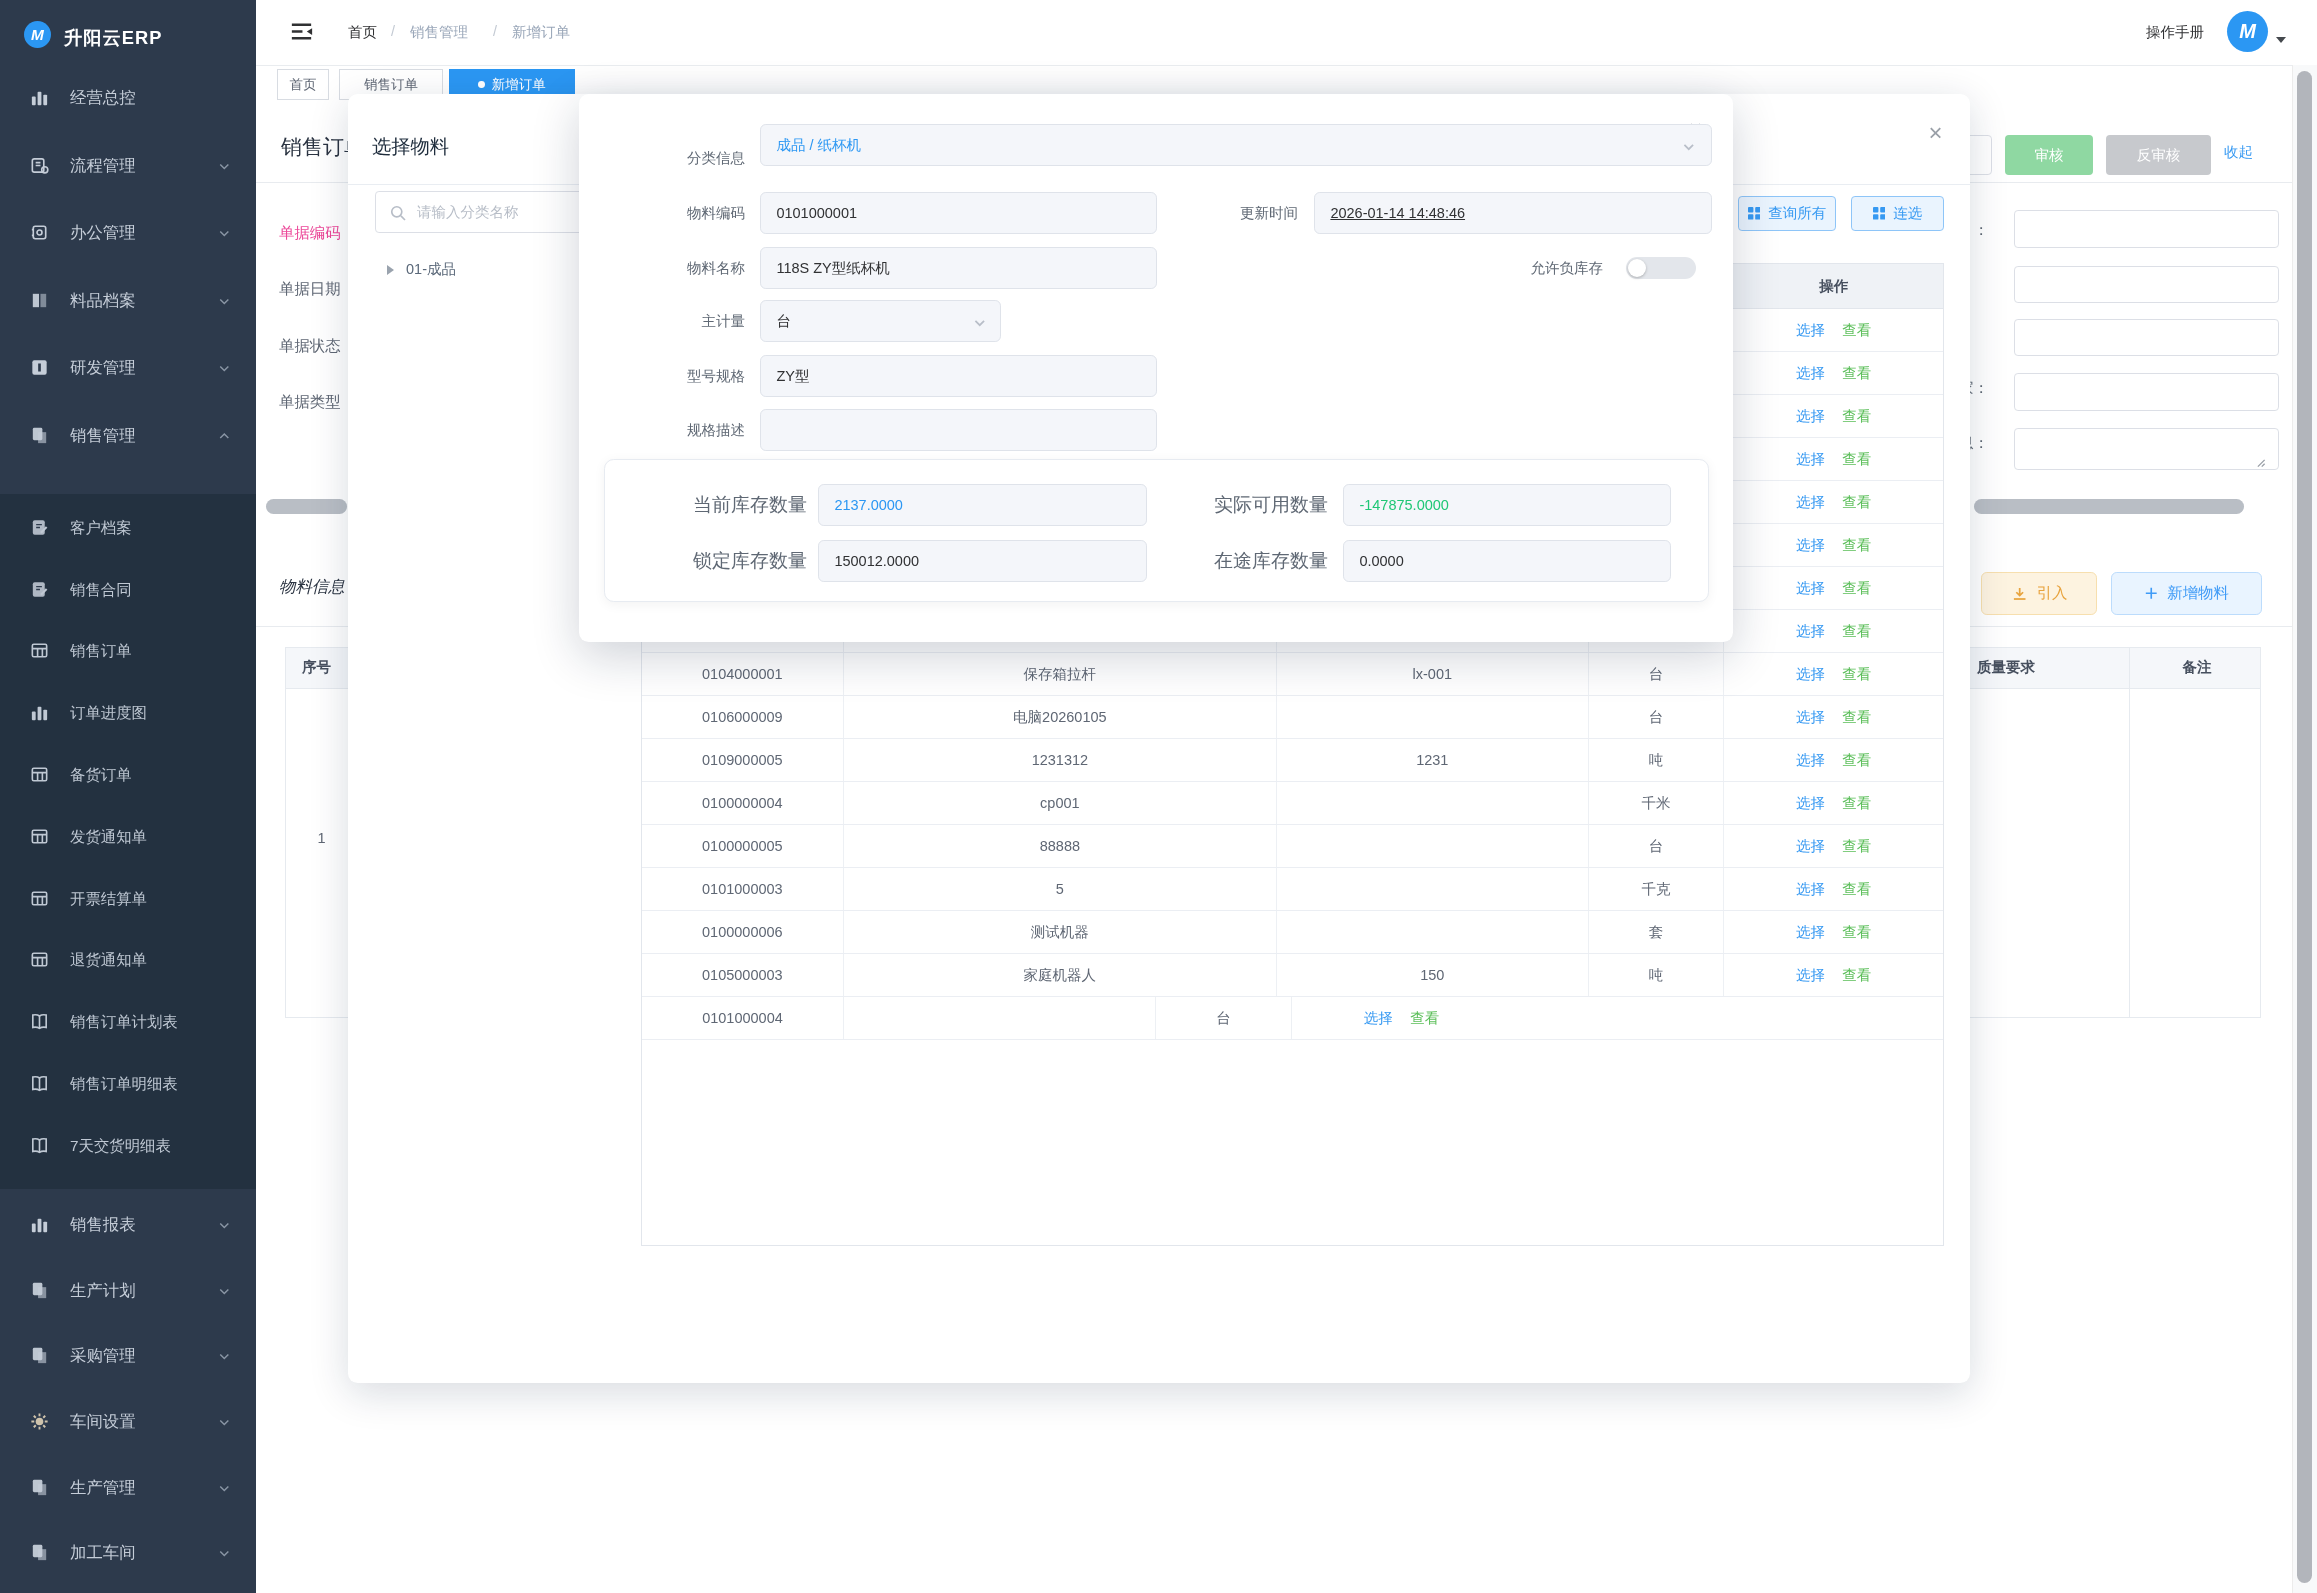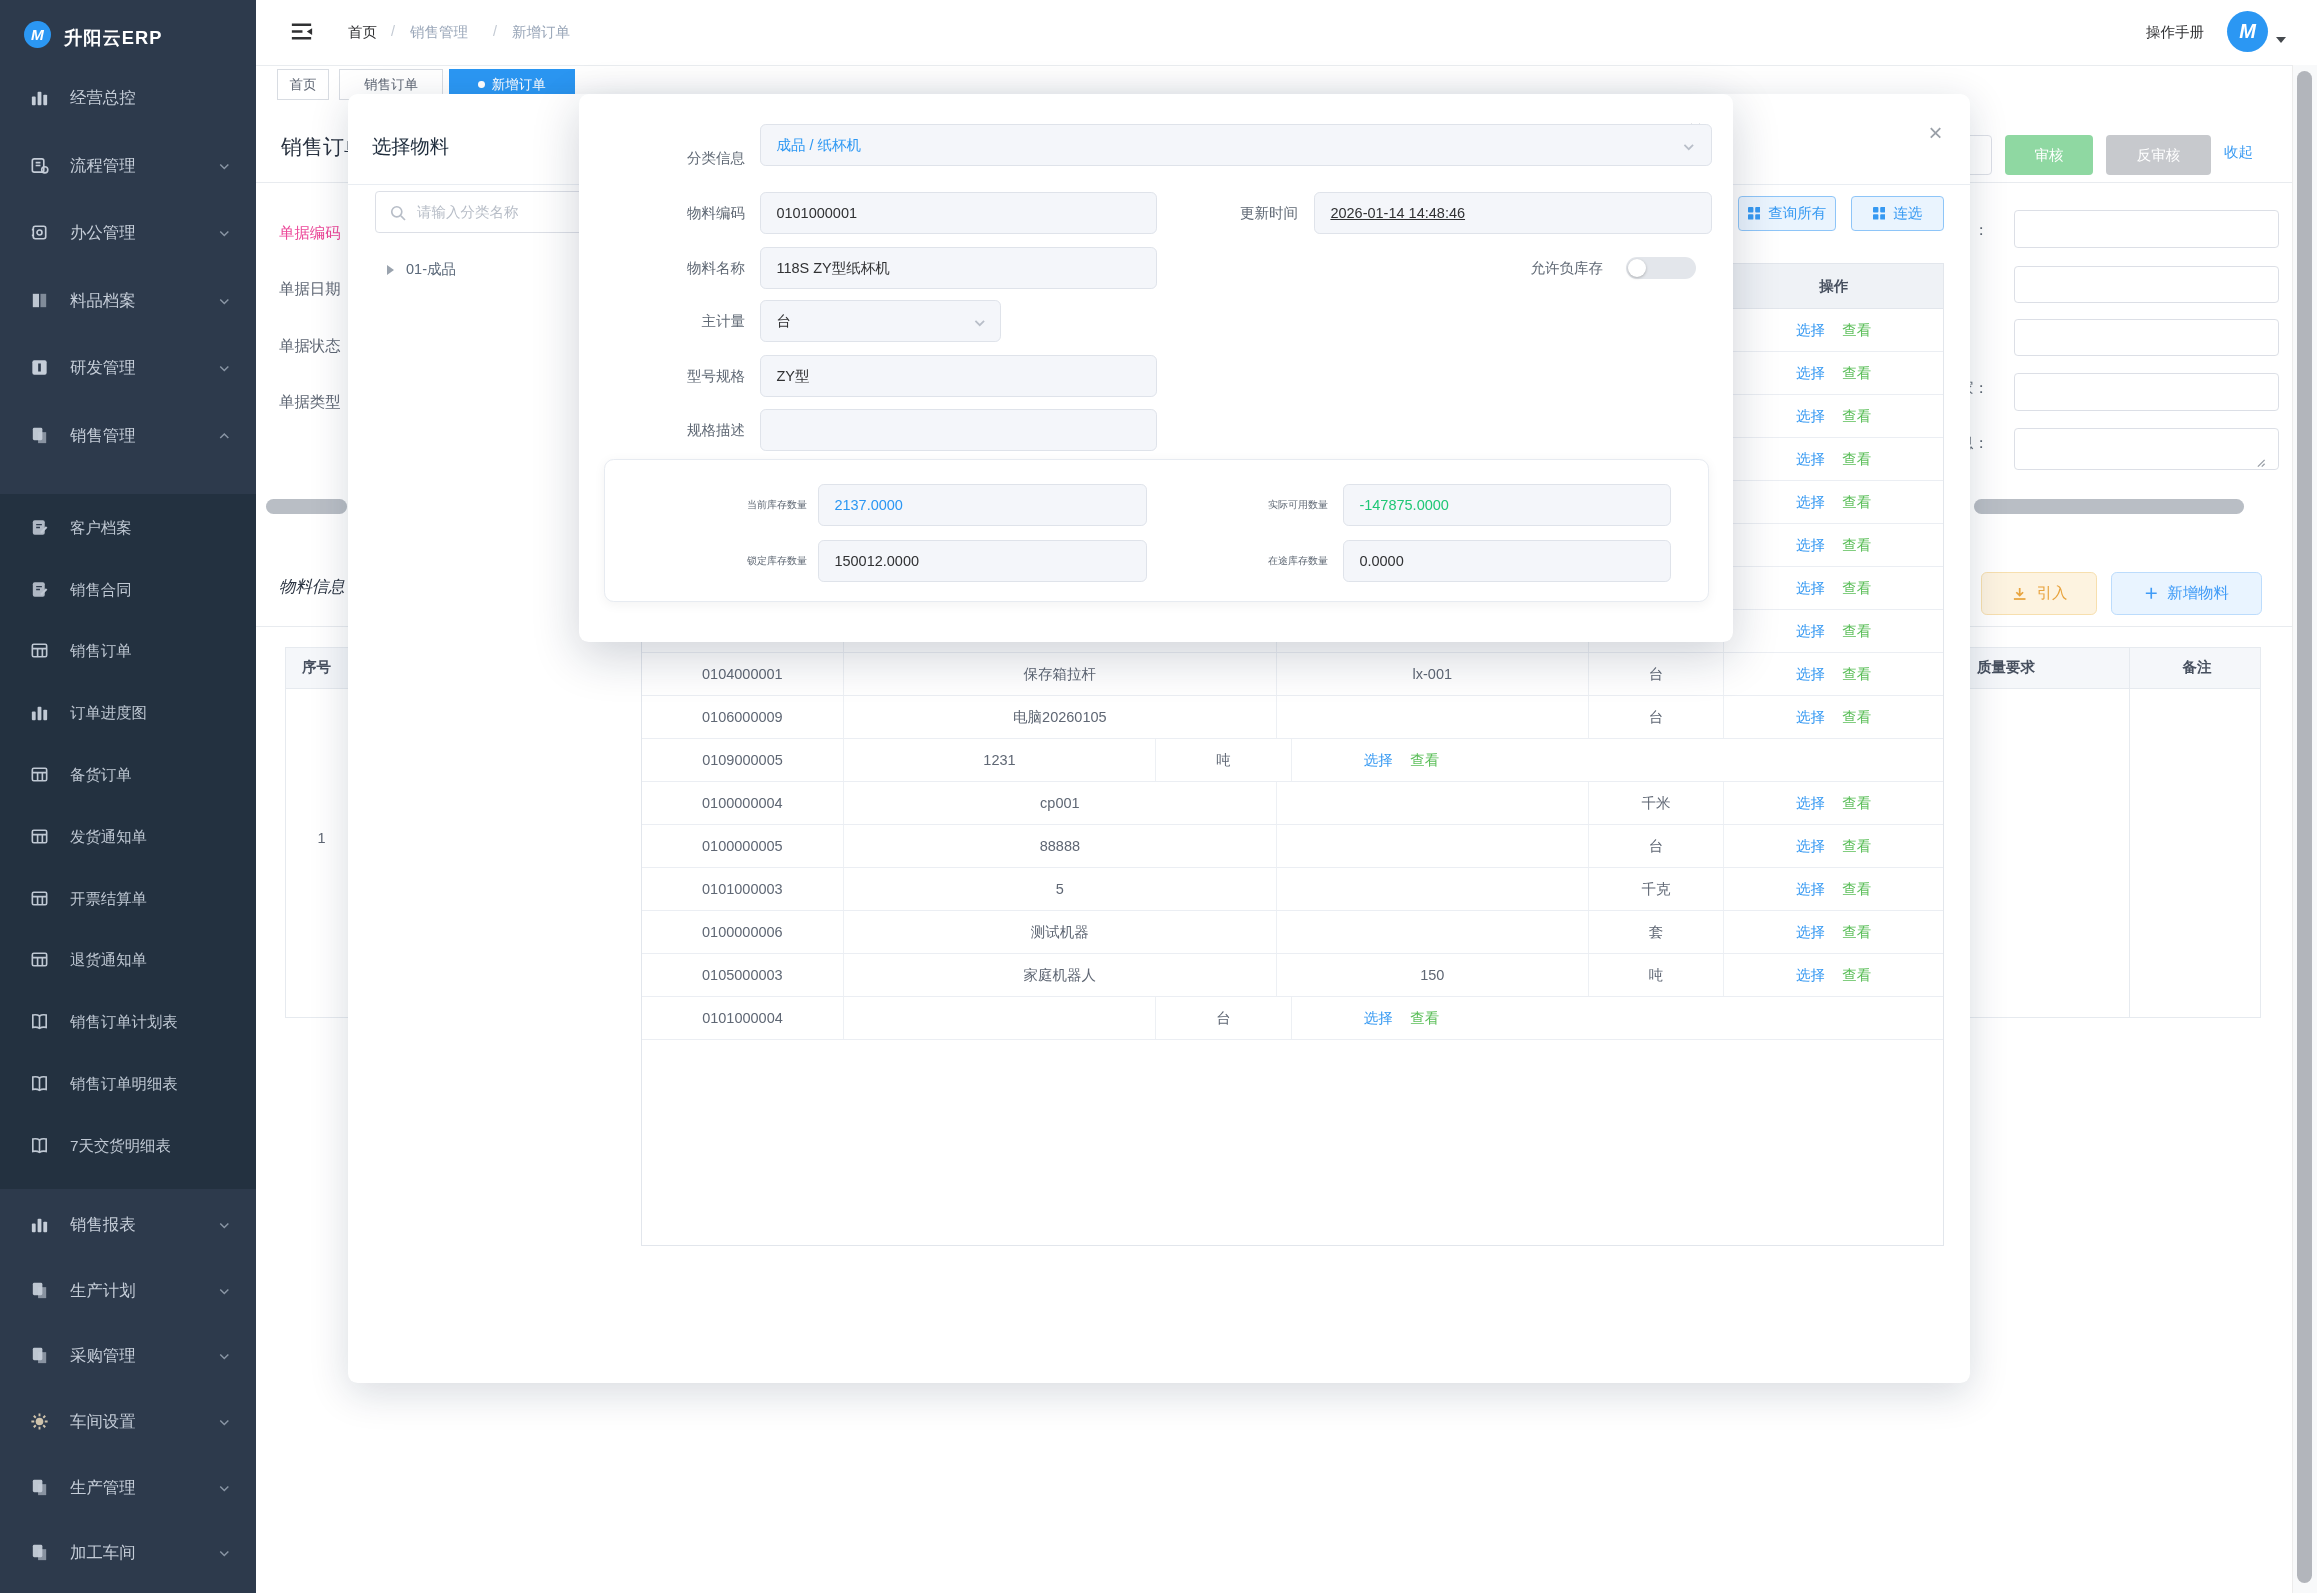--- a/index.html
+++ b/index.html
@@ -46,7 +46,7 @@
   .link-view{color:#5cbf5a;cursor:pointer;}
   
   .plabel{position:absolute;width:145px;text-align:right;color:#5f6874;font-size:14.5px;line-height:42px;white-space:nowrap;}
-  .slabel{position:absolute;width:164px;text-align:right;color:#5f6874;font-size:10px;line-height:42px;white-space:nowrap;}
+  .slabel{position:absolute;width:164px;text-align:right;color:#5f6874;font-size:19px;line-height:42px;white-space:nowrap;}
   .closex{position:absolute;width:31px;height:31px;display:flex;align-items:center;justify-content:center;
     font-size:24px;color:#9aa0a8;cursor:pointer;line-height:1;}
   .chev{position:absolute;width:13.5px;height:13.5px;color:#b8bec8;}

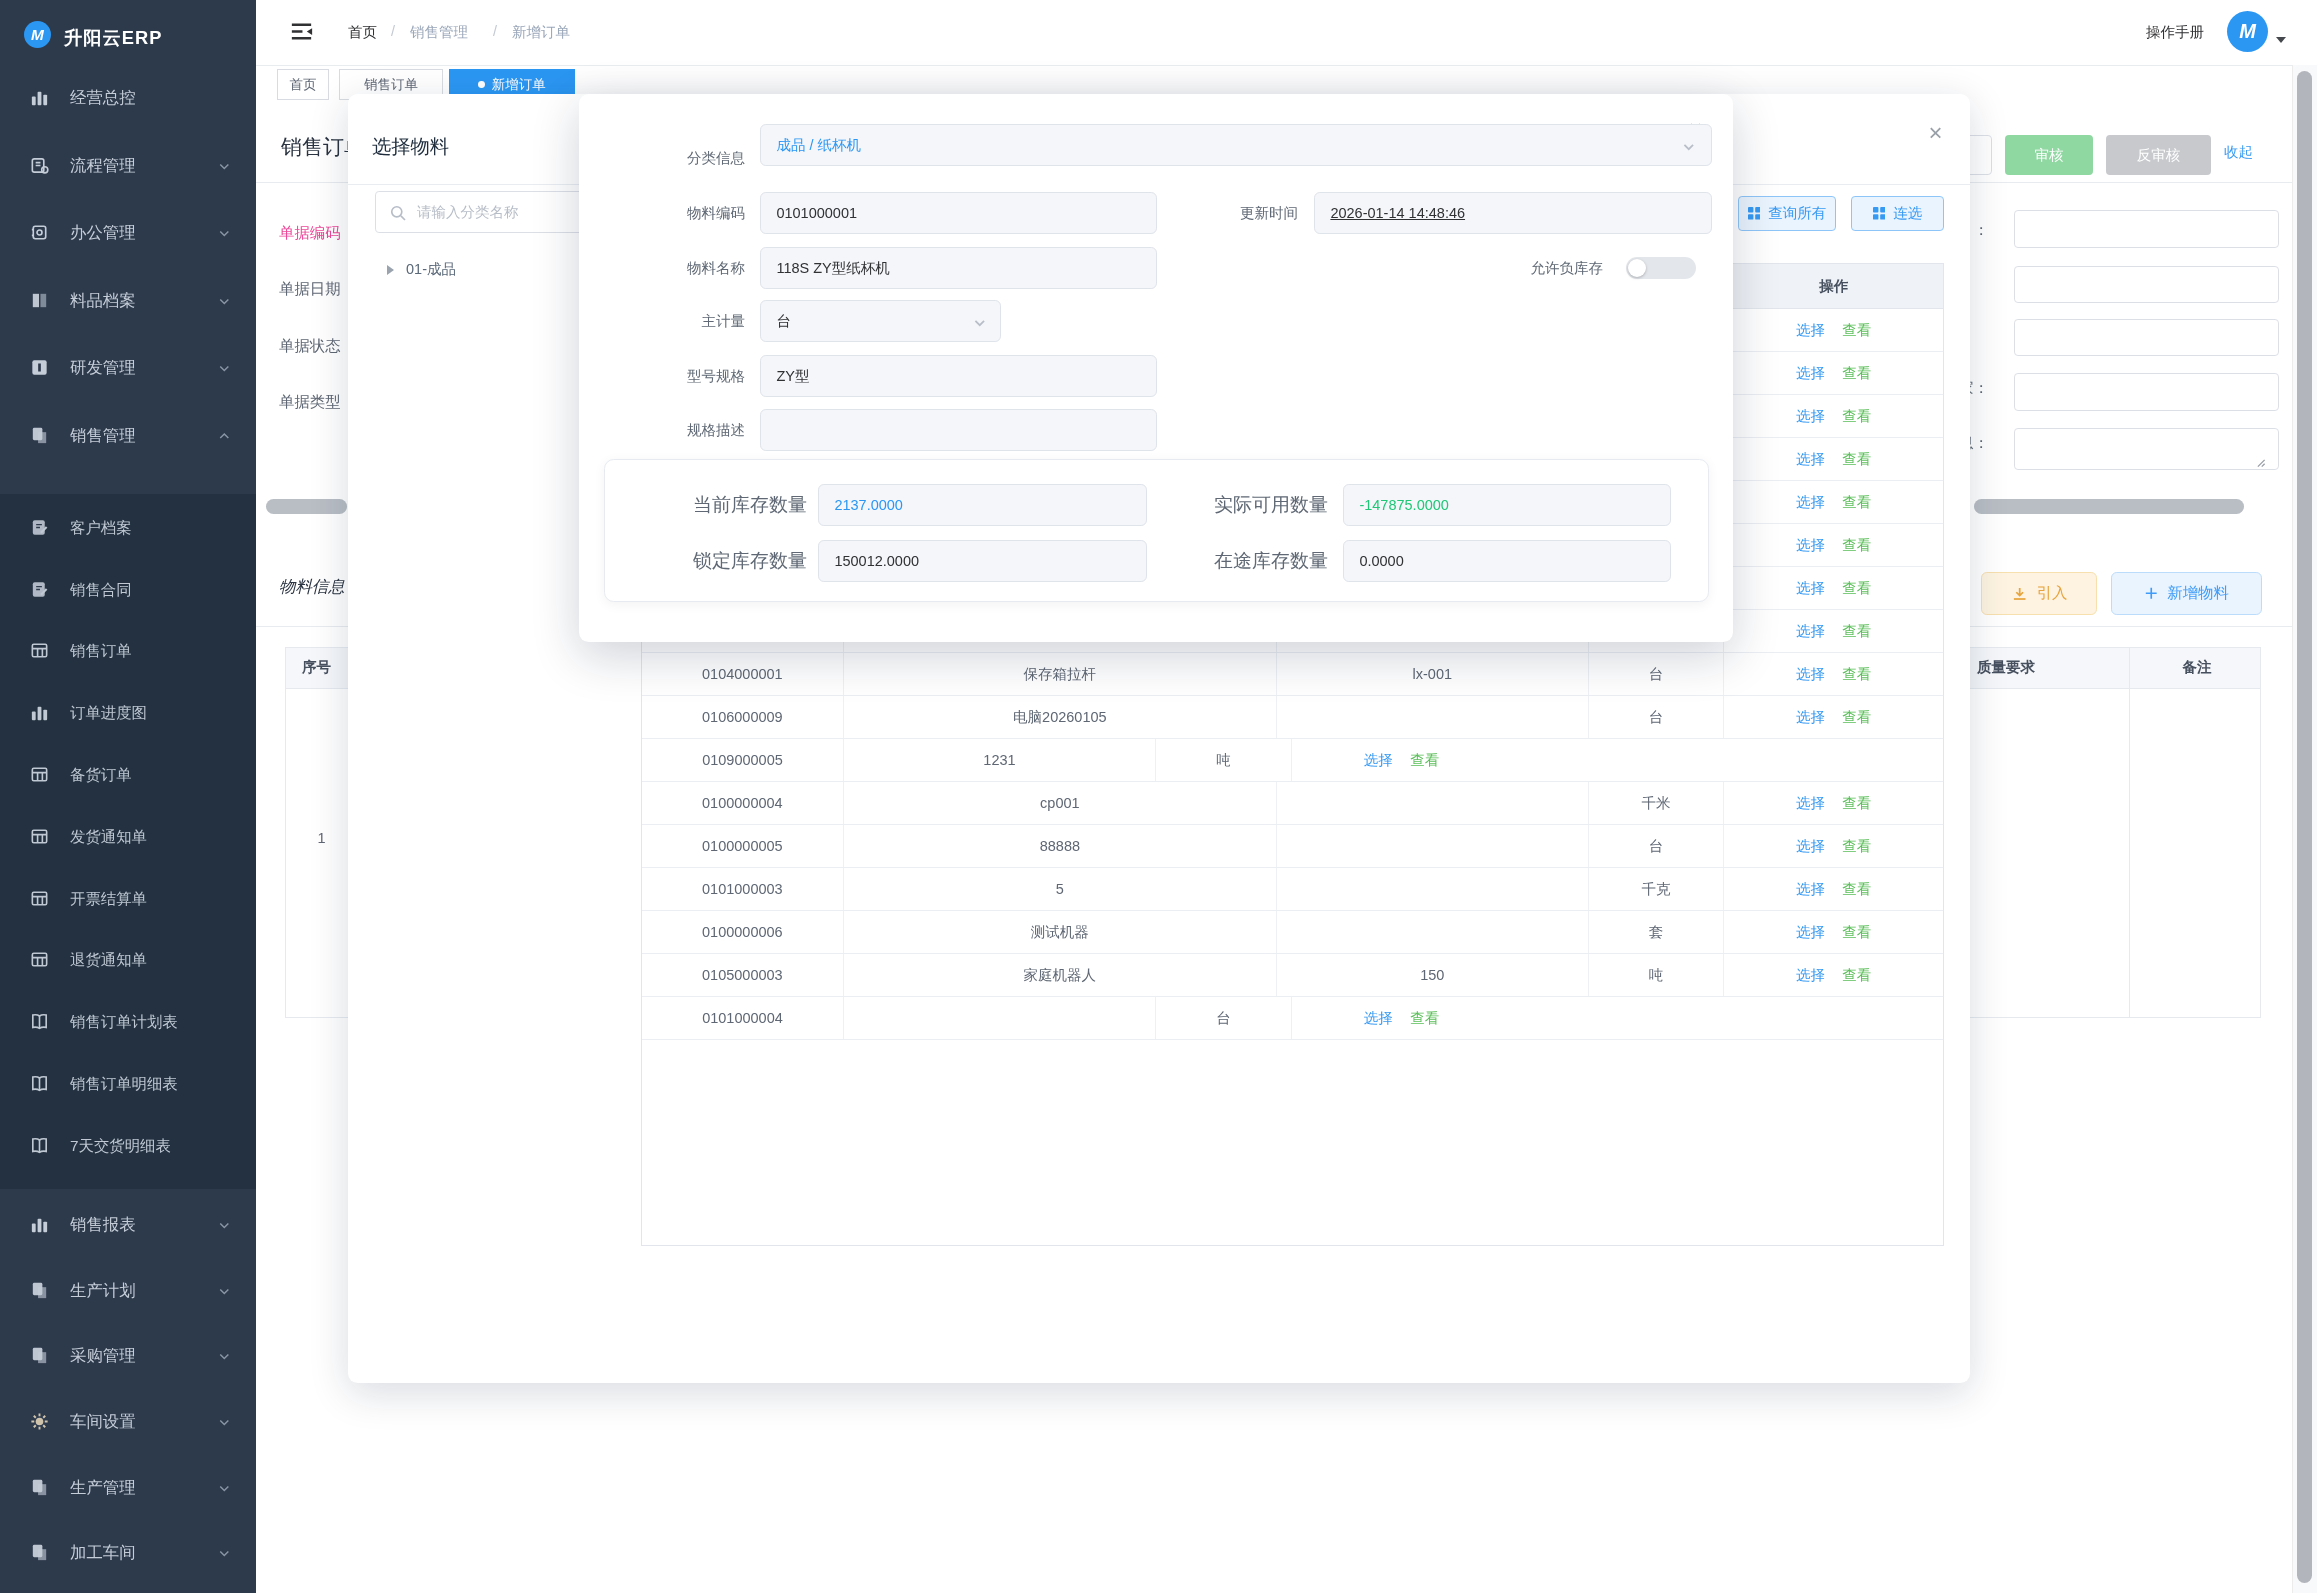--- a/index.html
+++ b/index.html
@@ -573,6 +573,7 @@
         </div>
         <div class="mtr">
           <div class="mtd" style="width: 202px;">0109000005</div>
+          <div class="mtd" style="width: 434px;">1231312</div>
           <div class="mtd" style="width: 312px;">1231</div>
           <div class="mtd" style="width: 136px;">吨</div>
           <div class="mtd" style="width: 219px;">

